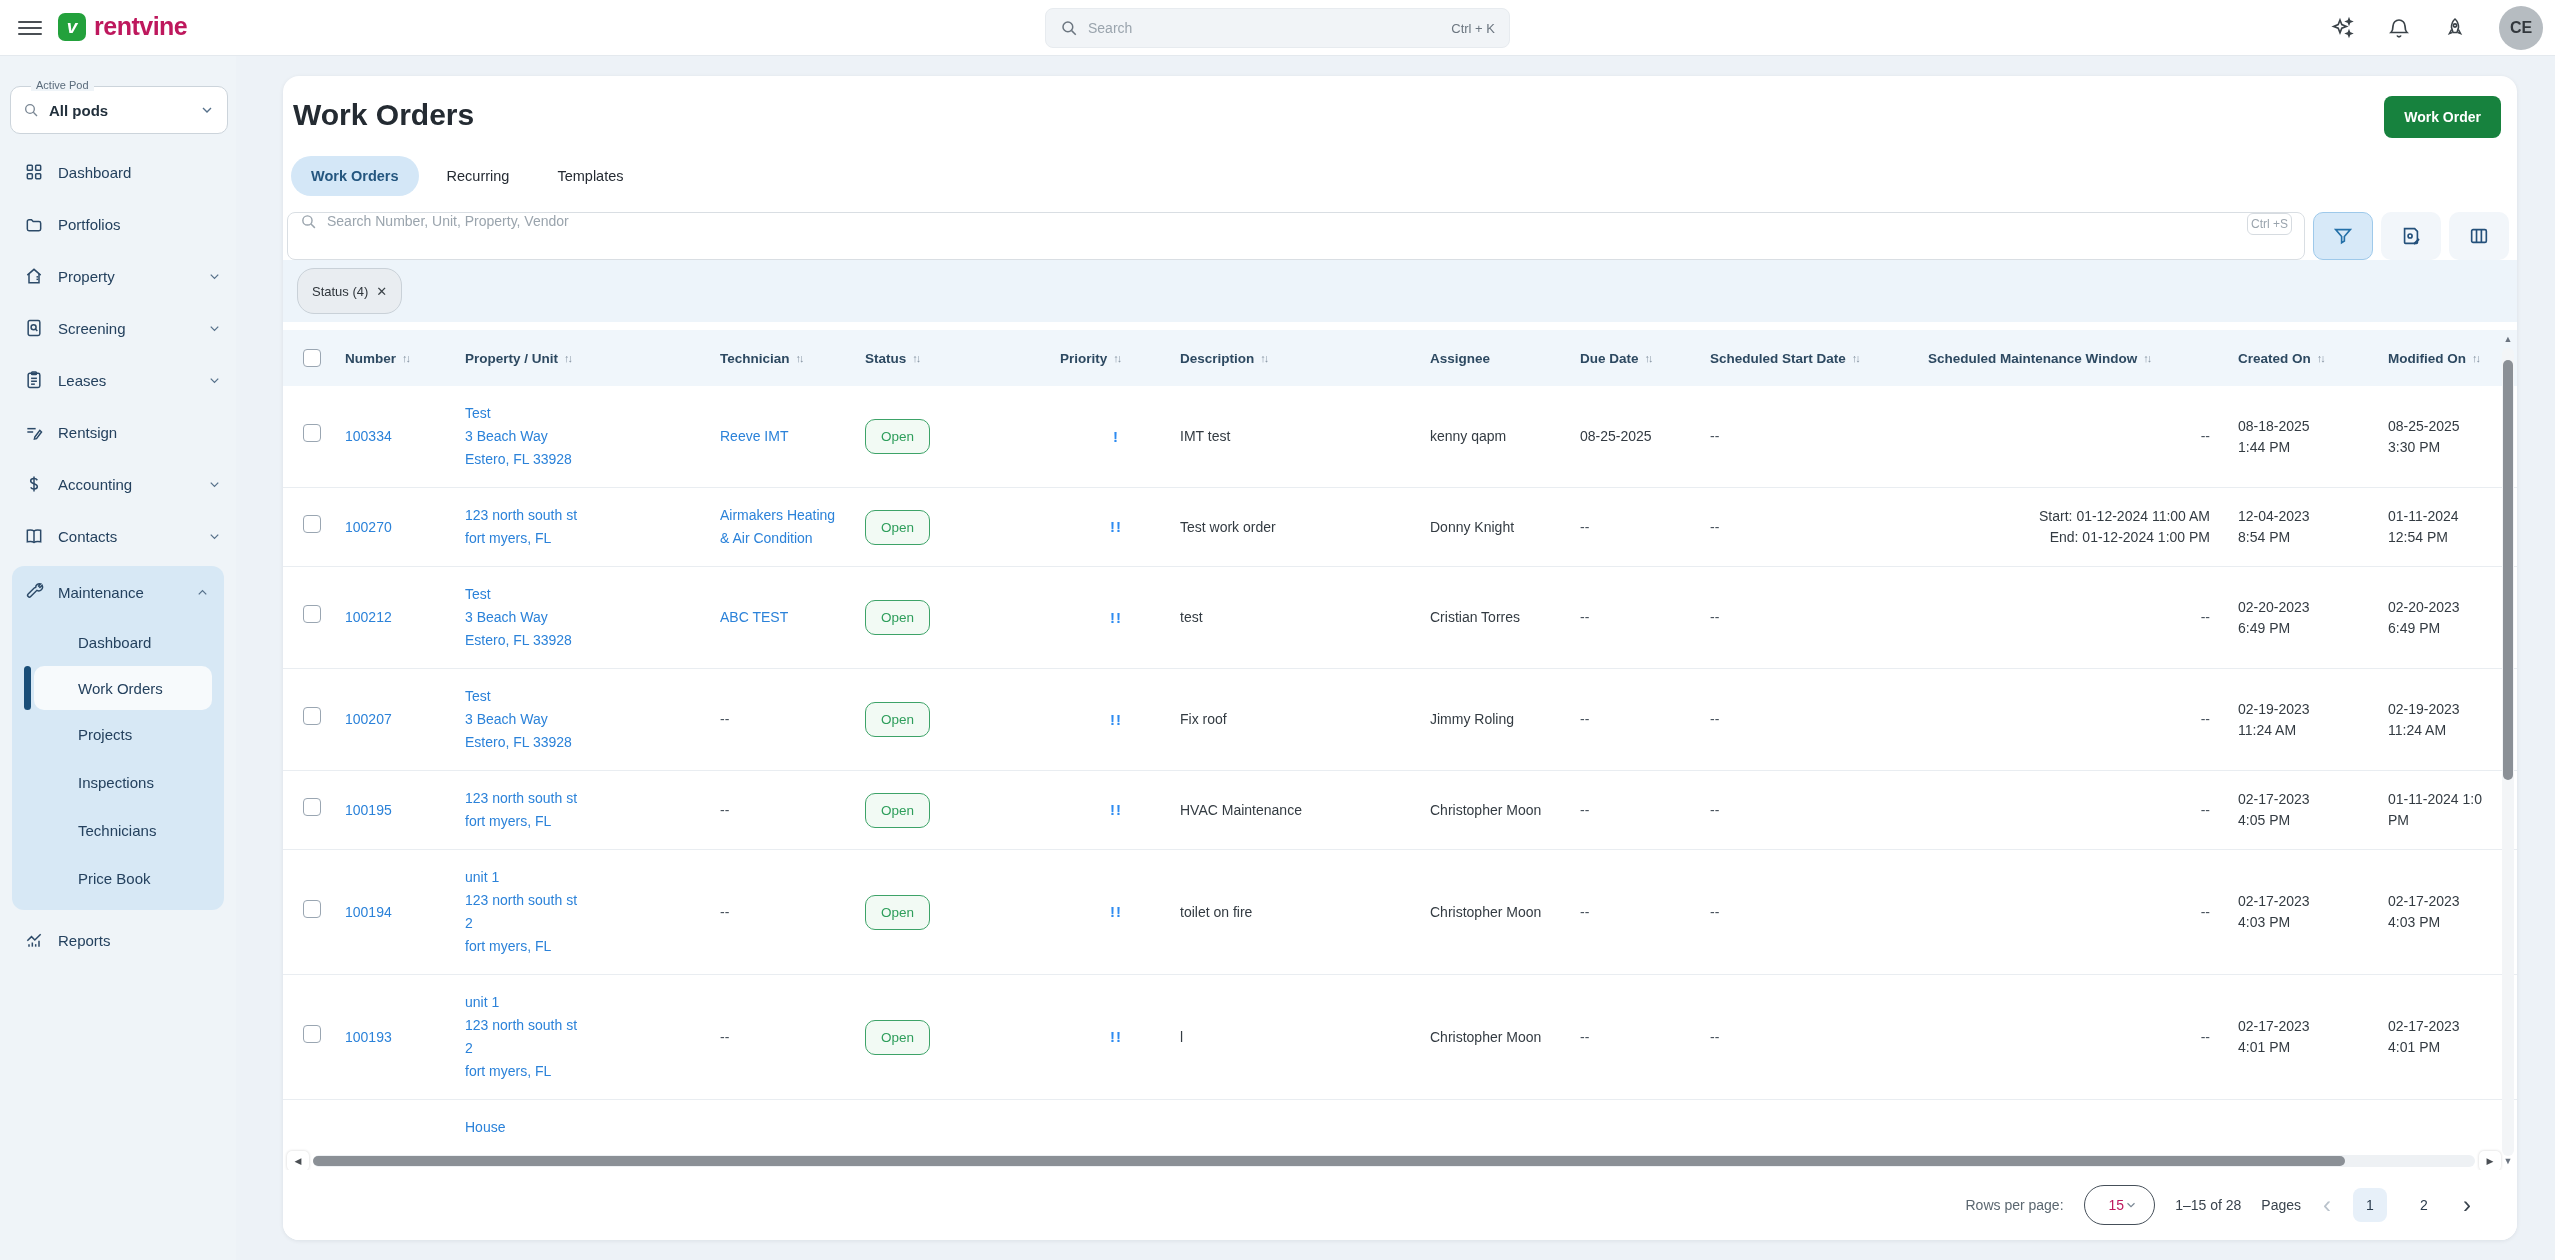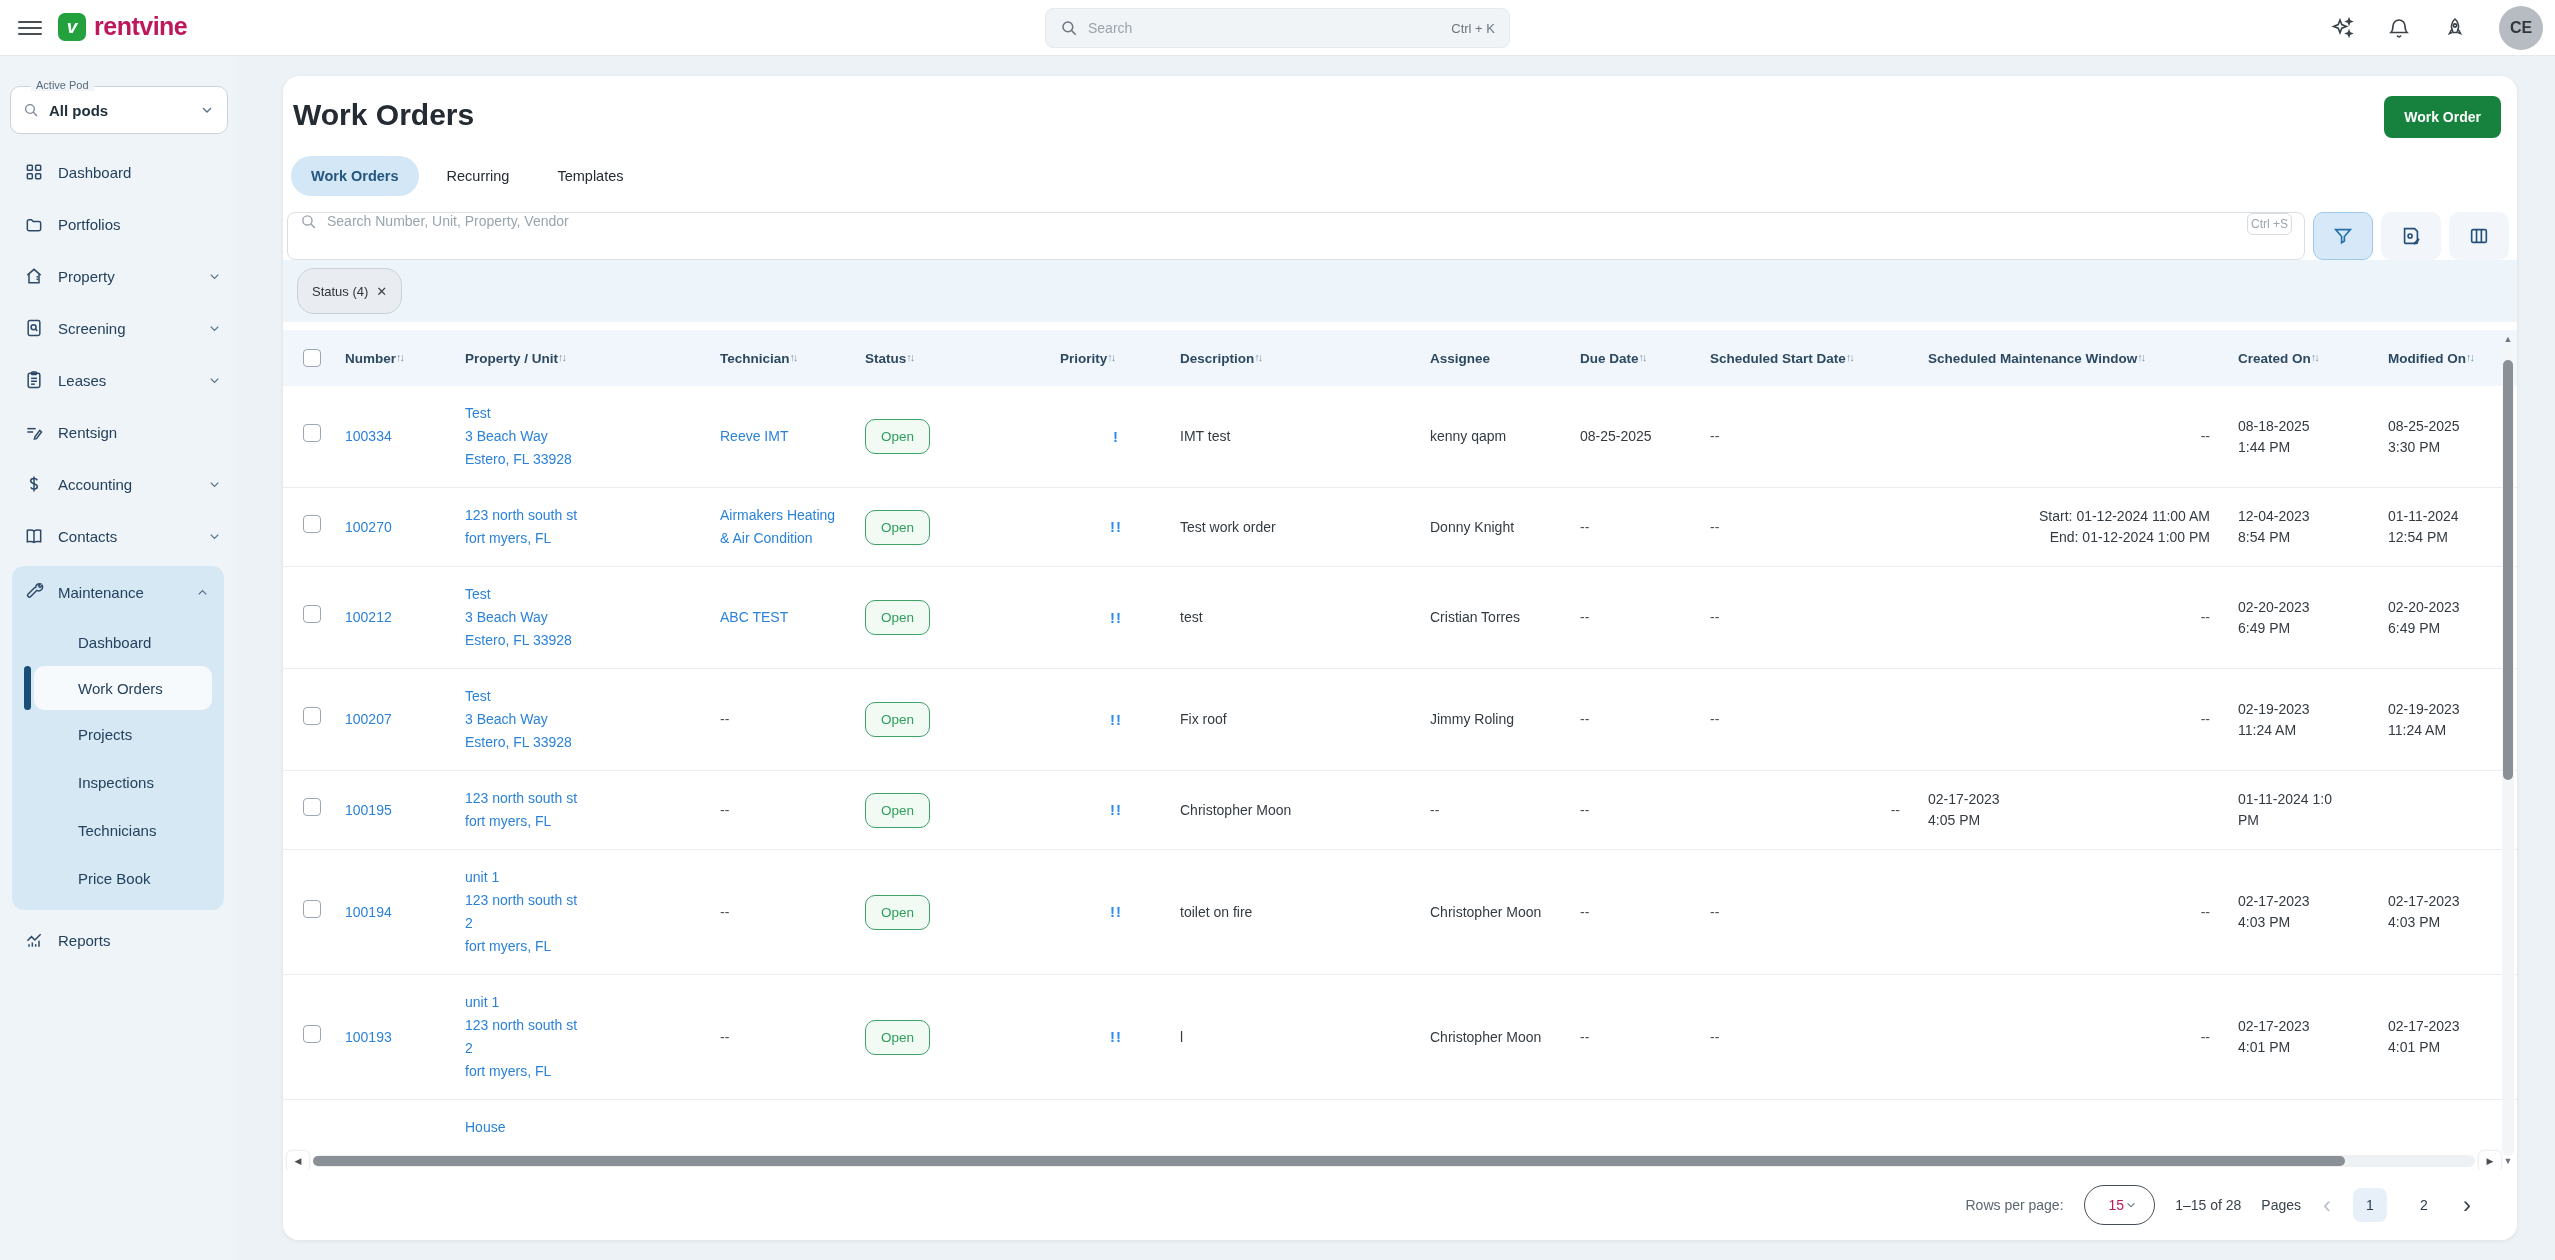--- a/index.html
+++ b/index.html
@@ -66,7 +66,7 @@
   .table-wrap { position:absolute; left:0; top:254px; width:100%; height:820px; overflow:hidden; }
   .thead, .trow { display:grid; grid-template-columns:62px 120px 255px 145px 195px 120px 250px 150px 130px 218px 310px 150px 160px; align-items:center; }
   .thead { height:56px; background:#f0f6fb; color:#2d4961; font-weight:700; font-size:13.5px; }
-  .th { display:flex; align-items:flex-start; gap:0; padding-right:20px; }
+  .th { display:flex; align-items:center; gap:6px; padding-right:20px; }
   .sort { font-size:11px; color:#8795a3; letter-spacing:-2px; cursor:pointer; }
   .trow { border-bottom:1px solid #e9edf1; }
   .td { padding:16px 8px 16px 0; line-height:23px; font-size:14px; }

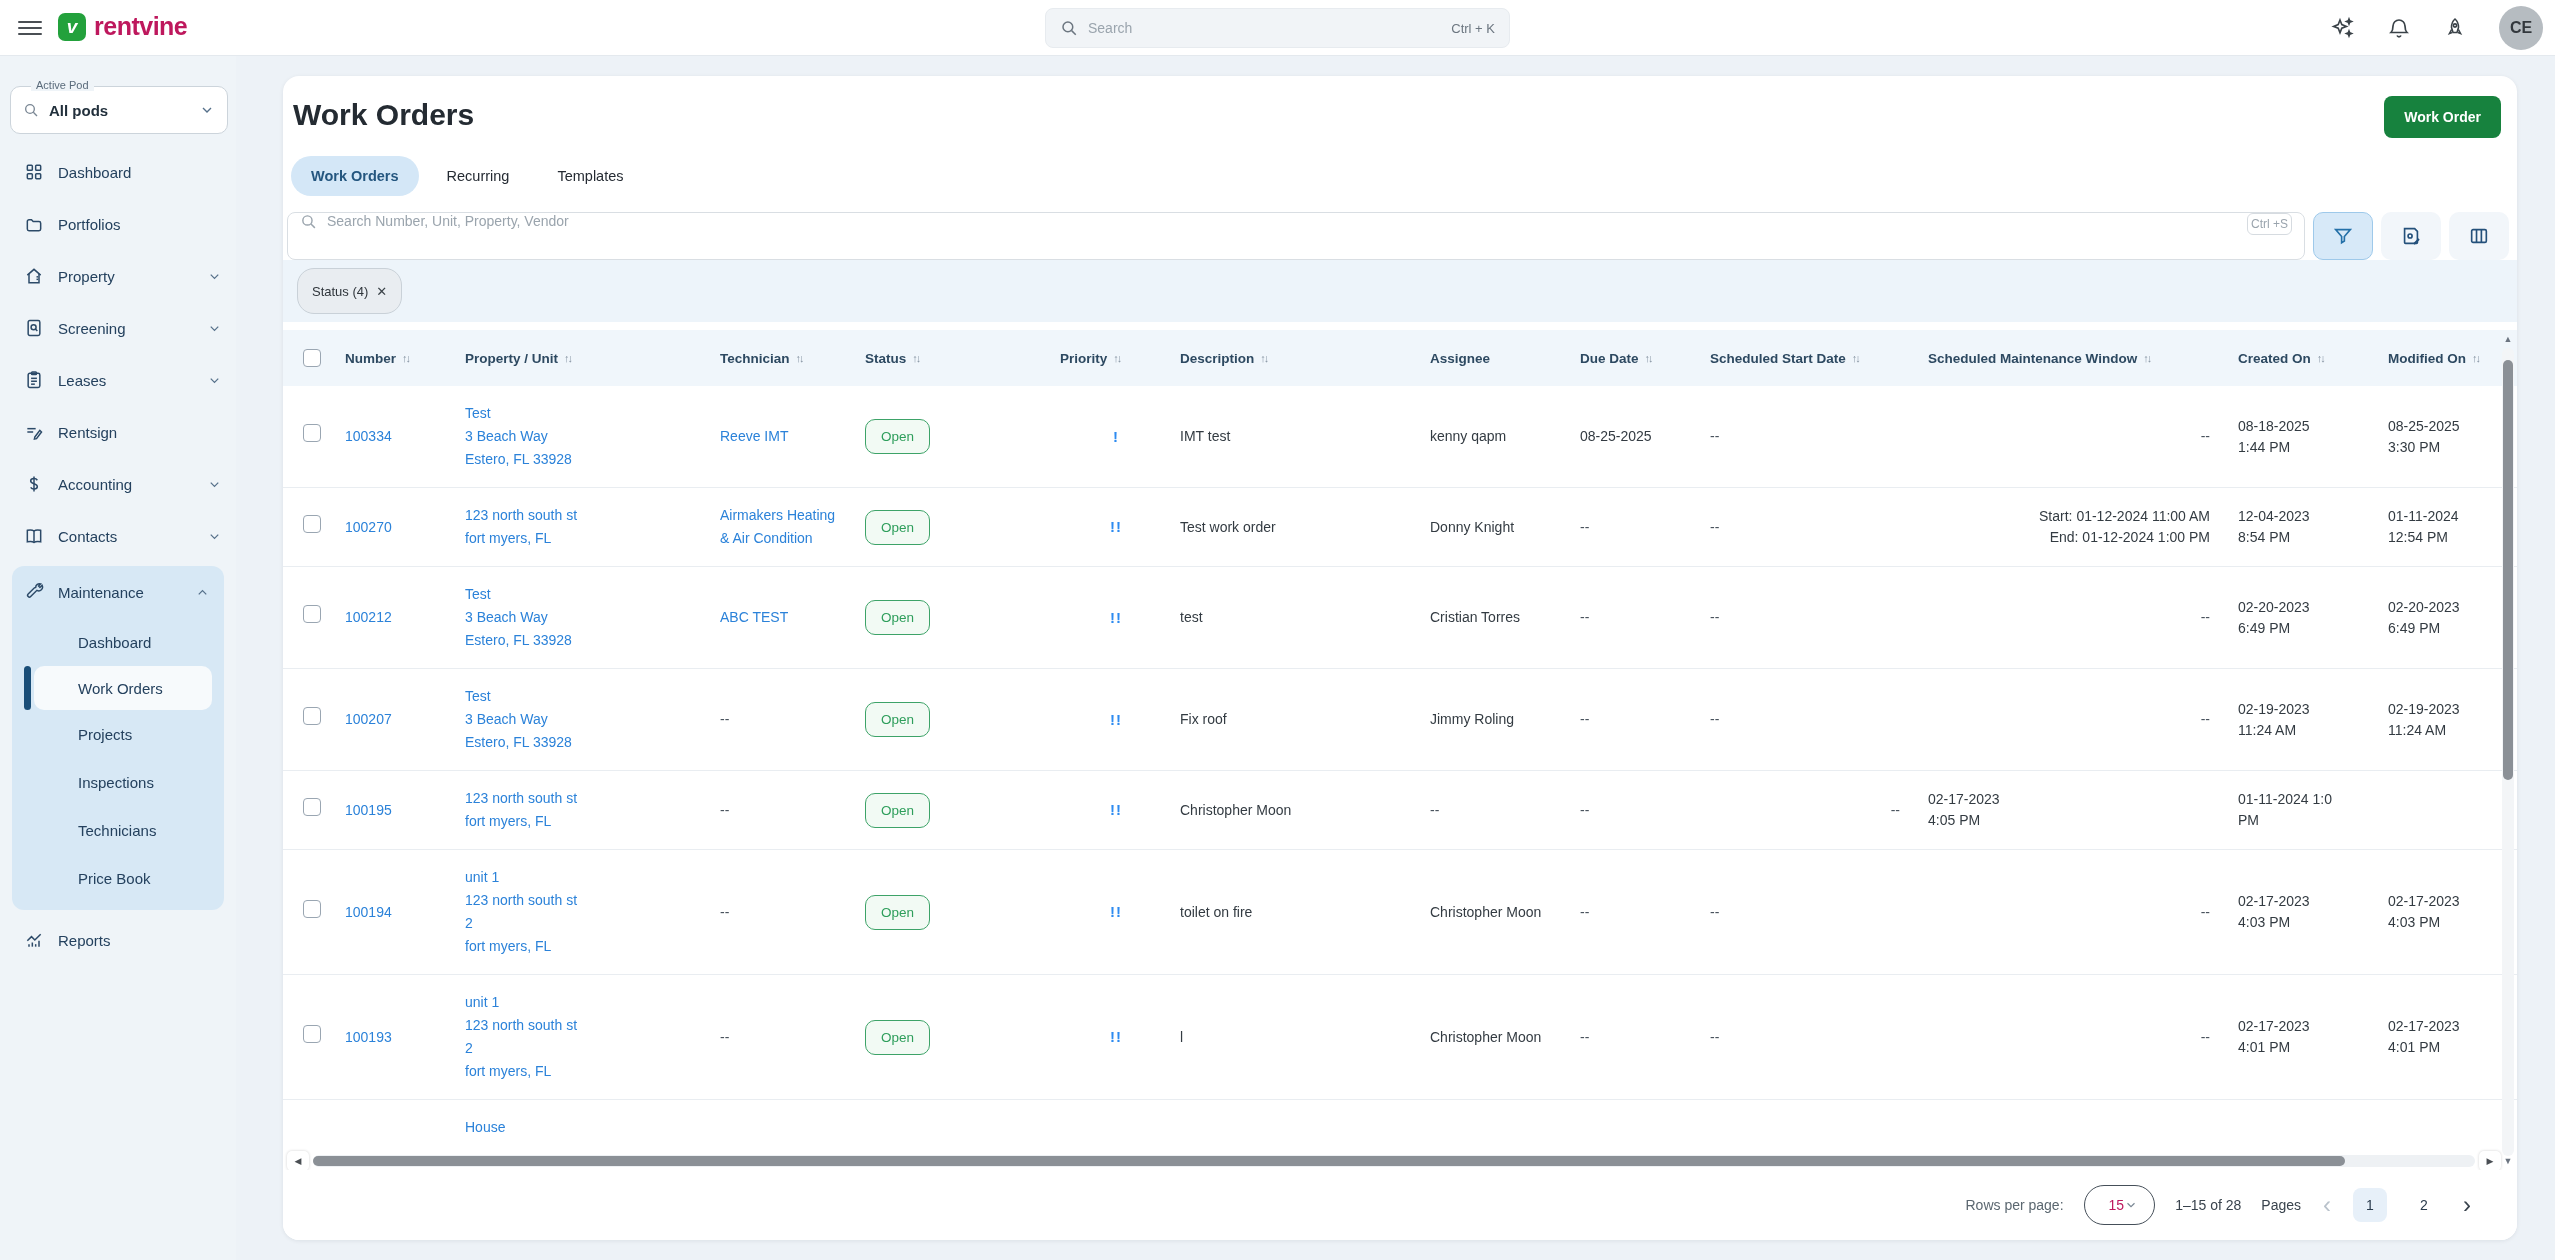--- a/index.html
+++ b/index.html
@@ -478,6 +478,7 @@
       <div class="td dash">--</div>
       <div class="td"><span class="badge-open">Open</span></div>
       <div class="td c-center"><span class="prio">!!</span></div>
+      <div class="td">HVAC Maintenance</div>
       <div class="td">Christopher Moon</div>
       <div class="td dash">--</div>
       <div class="td dash">--</div>

